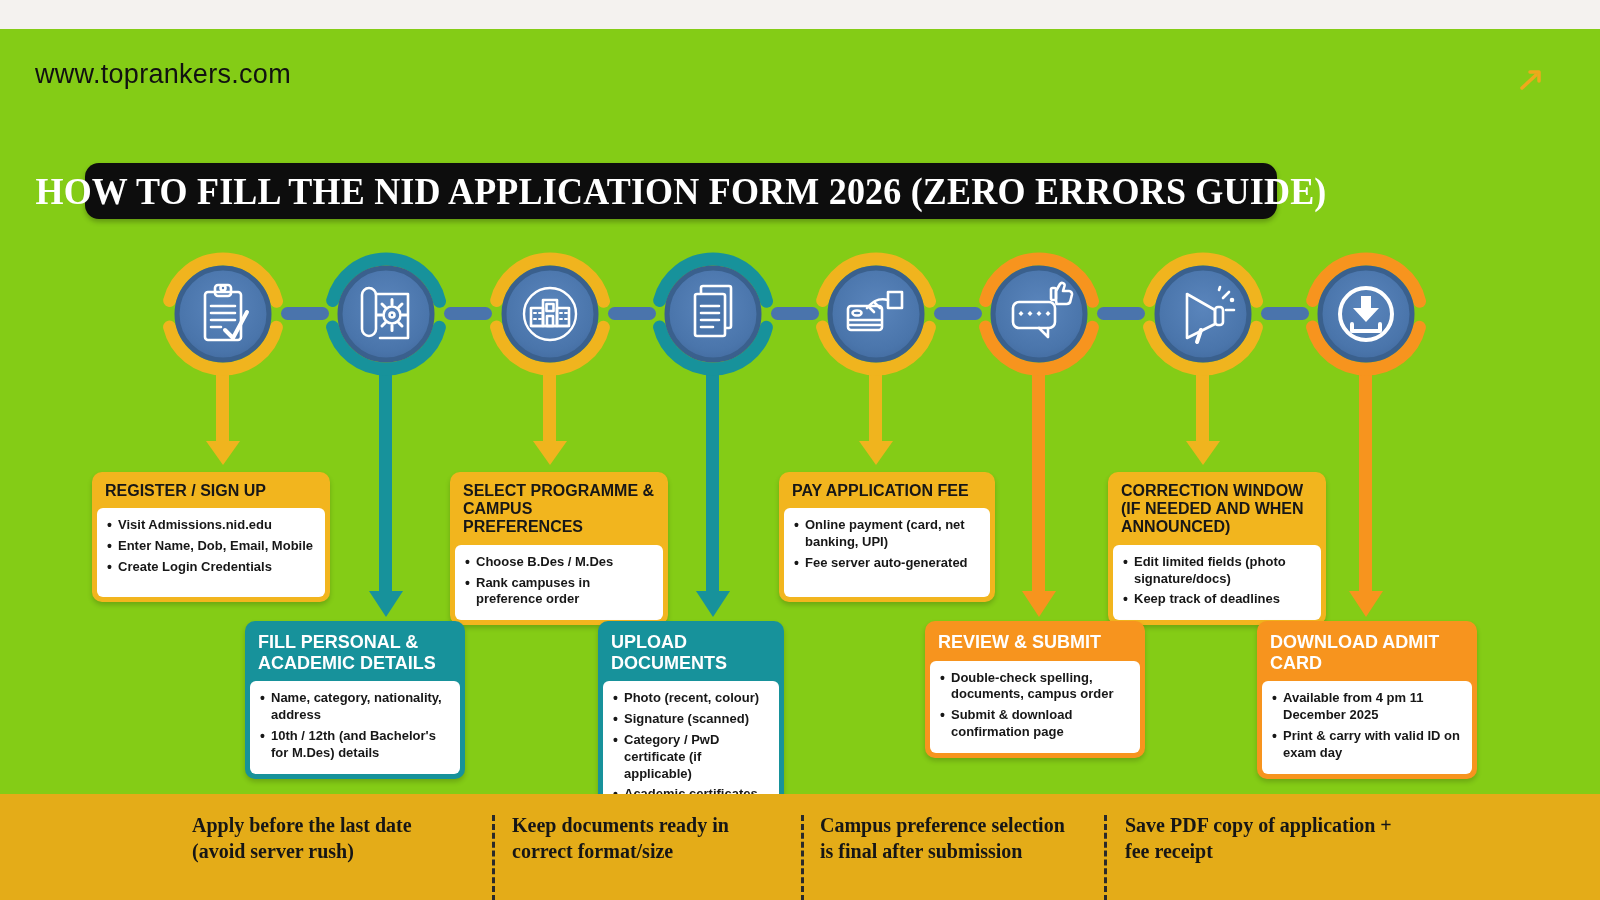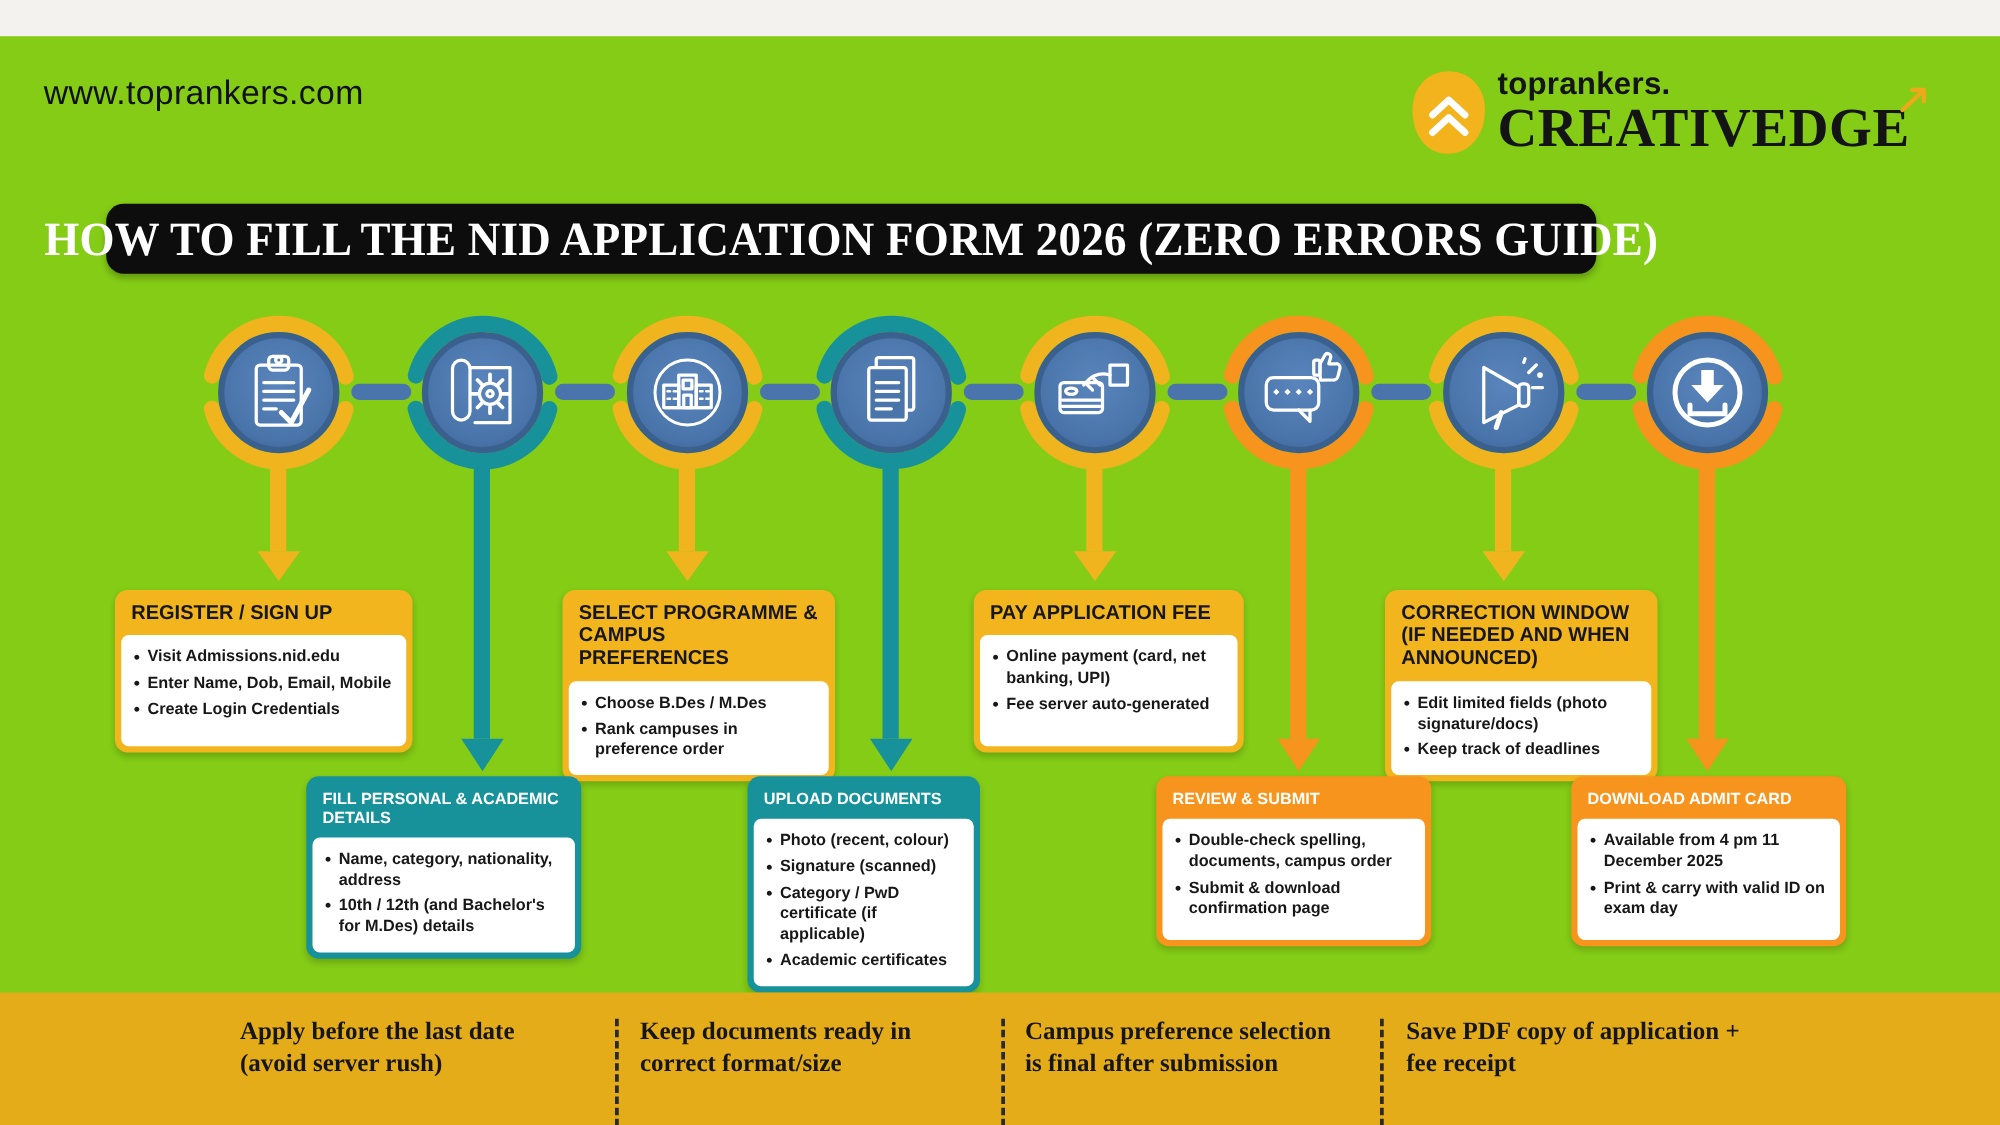--- a/index.html
+++ b/index.html
@@ -66,19 +66,6 @@
   </svg>
 
   <div class="site-url">www.toprankers.com</div>
-  <div class="logo-wrap">
-    <span>
-      <svg width="62" height="70" viewBox="0 0 62 70">
-        <path d="M31 2c17 0 29 13 29 31 0 20-12 35-30 35C13 68 2 53 2 33 2 15 14 2 31 2z" fill="#f2b31c"></path>
-        <path d="M18 37l13-12 13 12" stroke="#fff" stroke-width="5.5" fill="none" stroke-linecap="round" stroke-linejoin="round"></path>
-        <path d="M18 51l13-12 13 12" stroke="#fff" stroke-width="5.5" fill="none" stroke-linecap="round" stroke-linejoin="round"></path>
-      </svg>
-    </span>
-    <div class="logo-text">
-      <div class="logo-top">toprankers.</div>
-      <div class="logo-main">CREATIVEDGE</div>
-    </div>
-  </div>
   <span class="corner-arrow">
     <svg width="24" height="22" viewBox="0 0 24 22">
       <path d="M3 19L17 6" stroke="#efa81c" stroke-width="3.5" fill="none" stroke-linecap="round"></path>

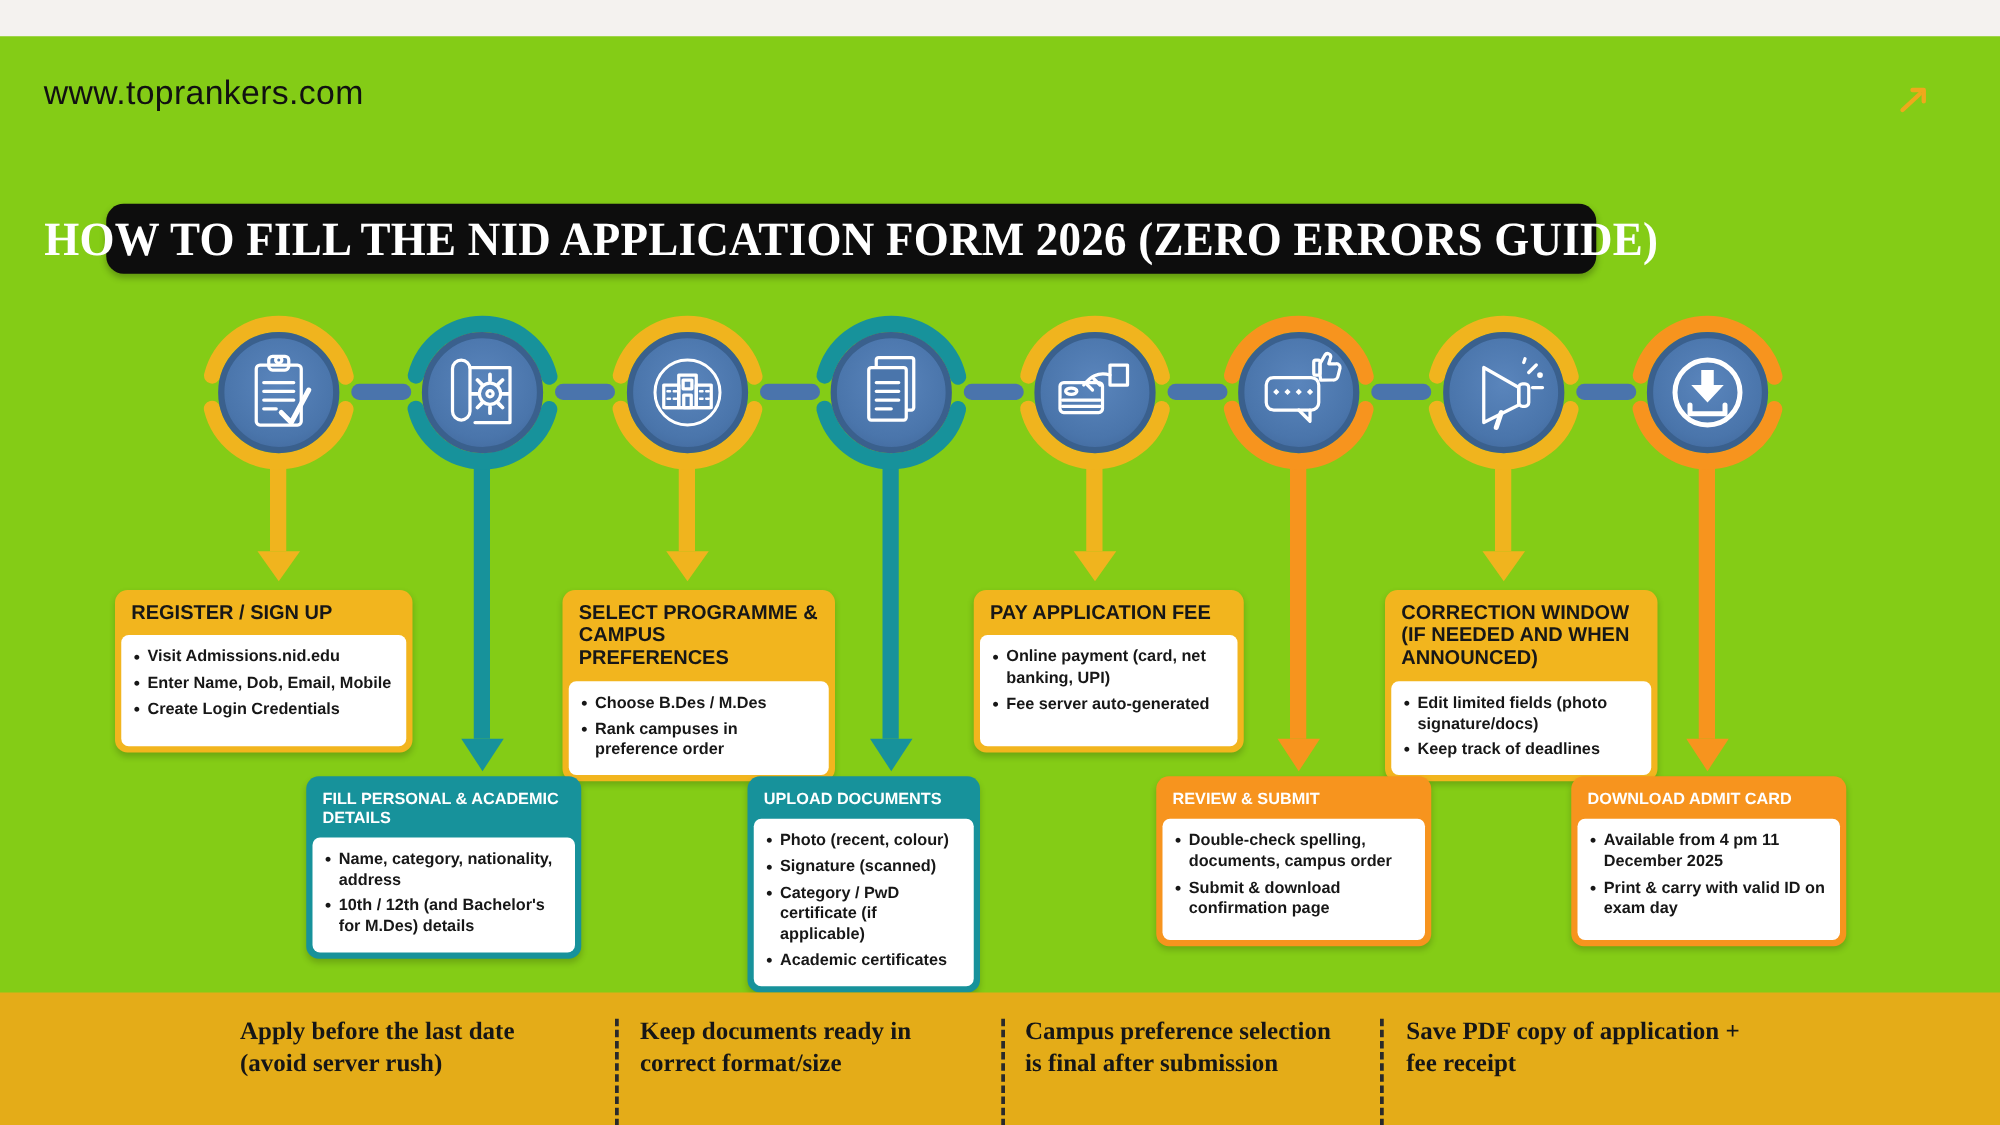--- a/index.html
+++ b/index.html
@@ -39,7 +39,7 @@
   .card.orange{background:#f7941e;}
   .card-title{font-weight:700;font-size:16px;line-height:1.14;padding:10px 12px 8px 13px;color:#fff;}
   .card.yellow .card-title{color:#171717;}
-  .card.bottom .card-title{font-size:13px;padding:11px 0 8px 13px;}
+  .card.bottom .card-title{font-size:18px;padding:11px 0 8px 13px;}
   .card-body{background:#fff;border-radius:6px;margin:0 5px 5px 5px;padding:9px 8px 8px 8px;flex:1;}
   .card-body ul{margin:0;padding:0;list-style:none;}
   .card-body li{position:relative;font-weight:700;font-size:13px;line-height:1.3;color:#171717;padding-left:13px;margin-bottom:4px;}

